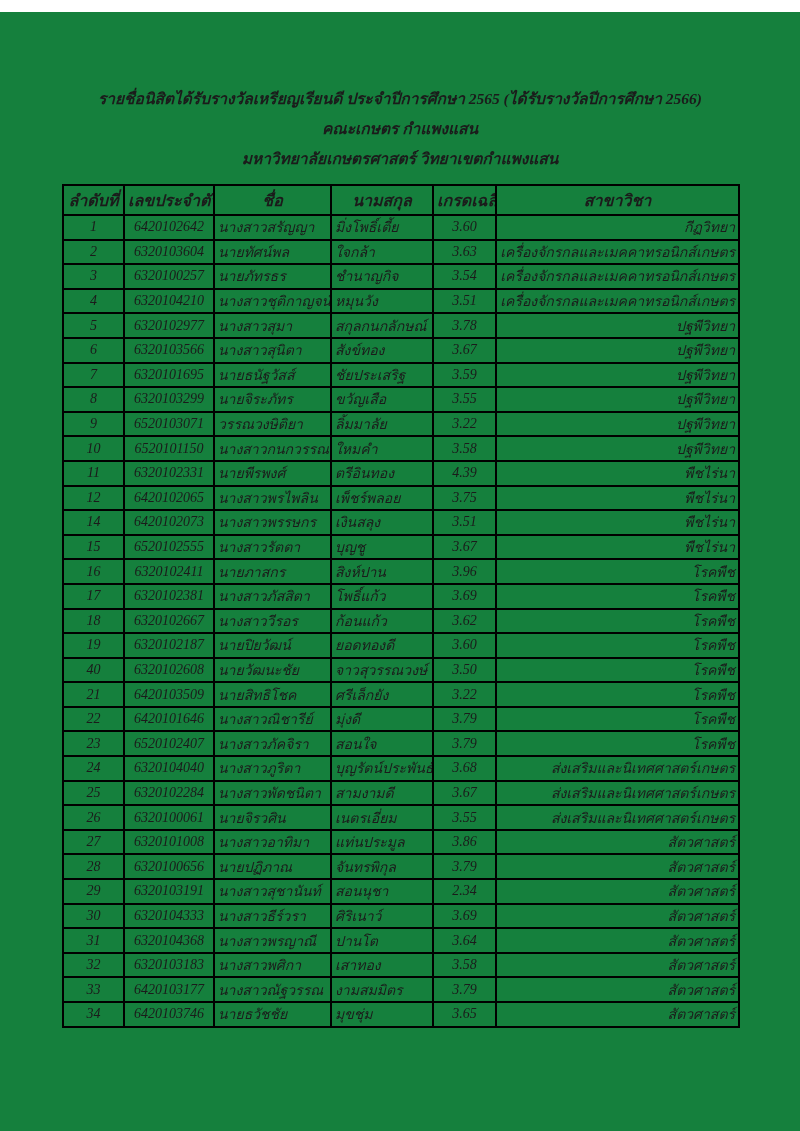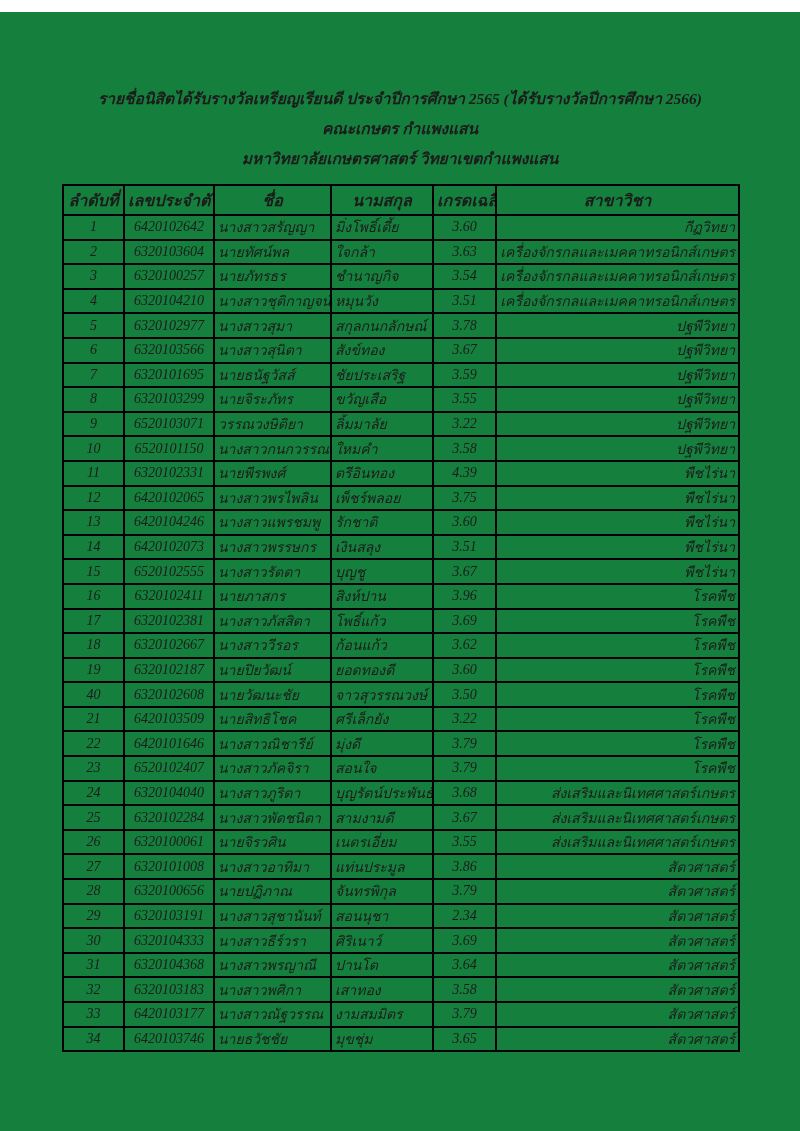--- a/index.html
+++ b/index.html
@@ -180,14 +180,6 @@
           <td class="col-5">พืชไร่นา</td>
         </tr>
         <tr>
-          <td class="col-0">13</td>
-          <td class="col-1">6420104246</td>
-          <td class="col-2">นางสาวแพรชมพู</td>
-          <td class="col-3">รักชาติ</td>
-          <td class="col-4">3.60</td>
-          <td class="col-5">พืชไร่นา</td>
-        </tr>
-        <tr>
           <td class="col-0">14</td>
           <td class="col-1">6420102073</td>
           <td class="col-2">นางสาวพรรษกร</td>

